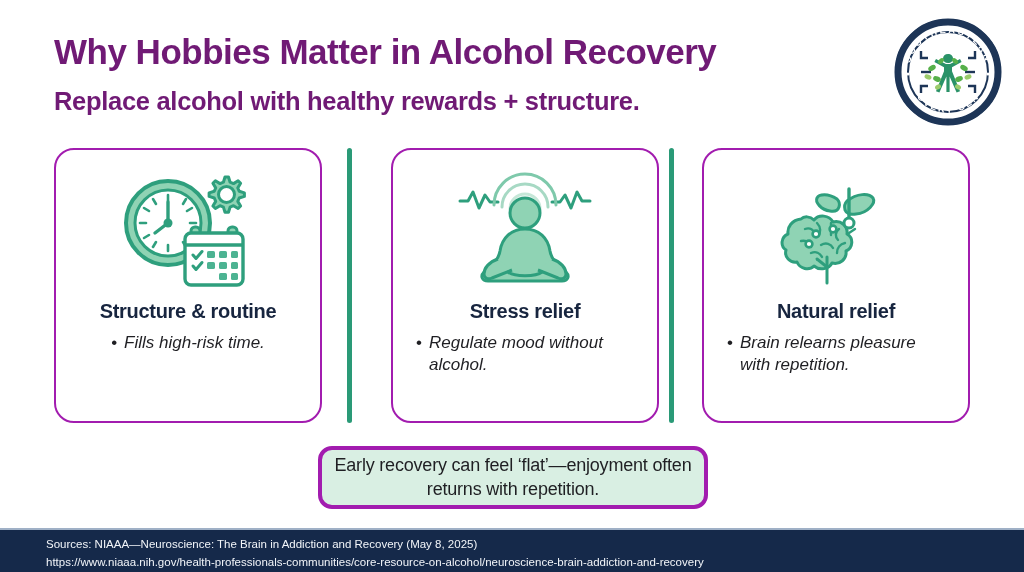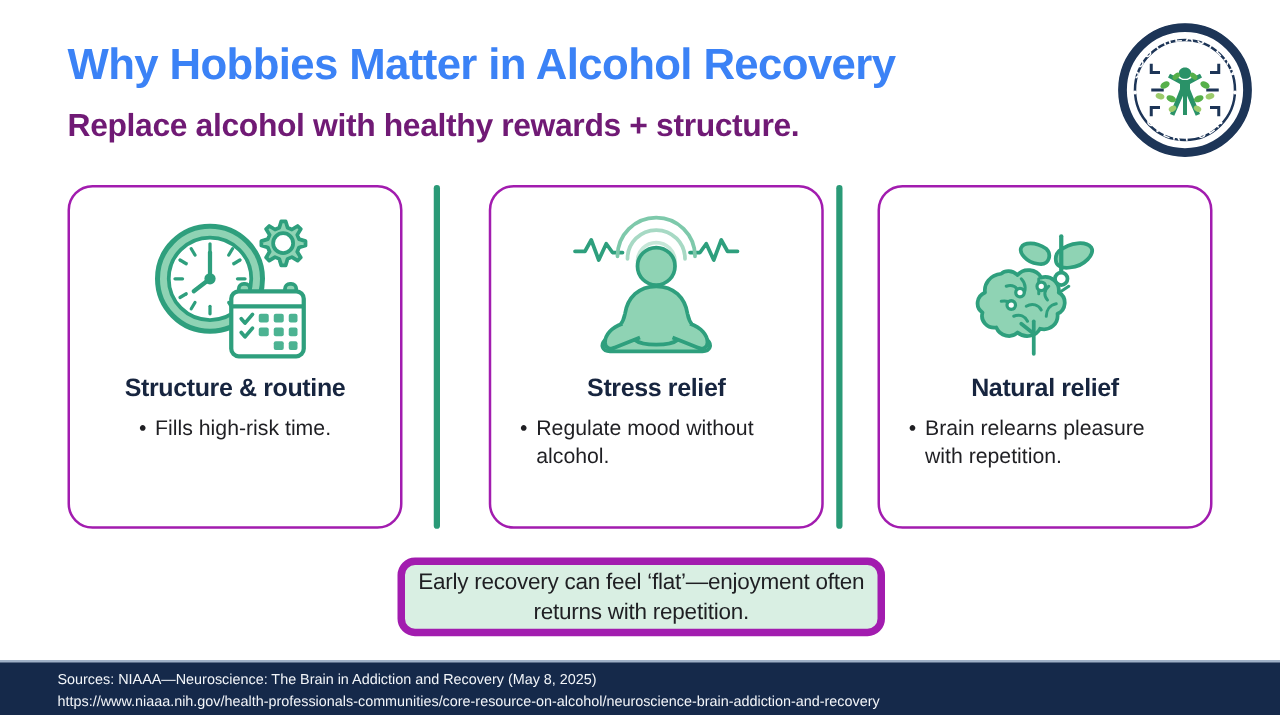--- a/index.html
+++ b/index.html
@@ -21,7 +21,7 @@
     left: 54px; top: 32px;
     font-size: 35px;
     font-weight: bold;
-    color: #3b82f6;
+    color: #701a75;
     letter-spacing: -0.5px;
     white-space: nowrap;
   }

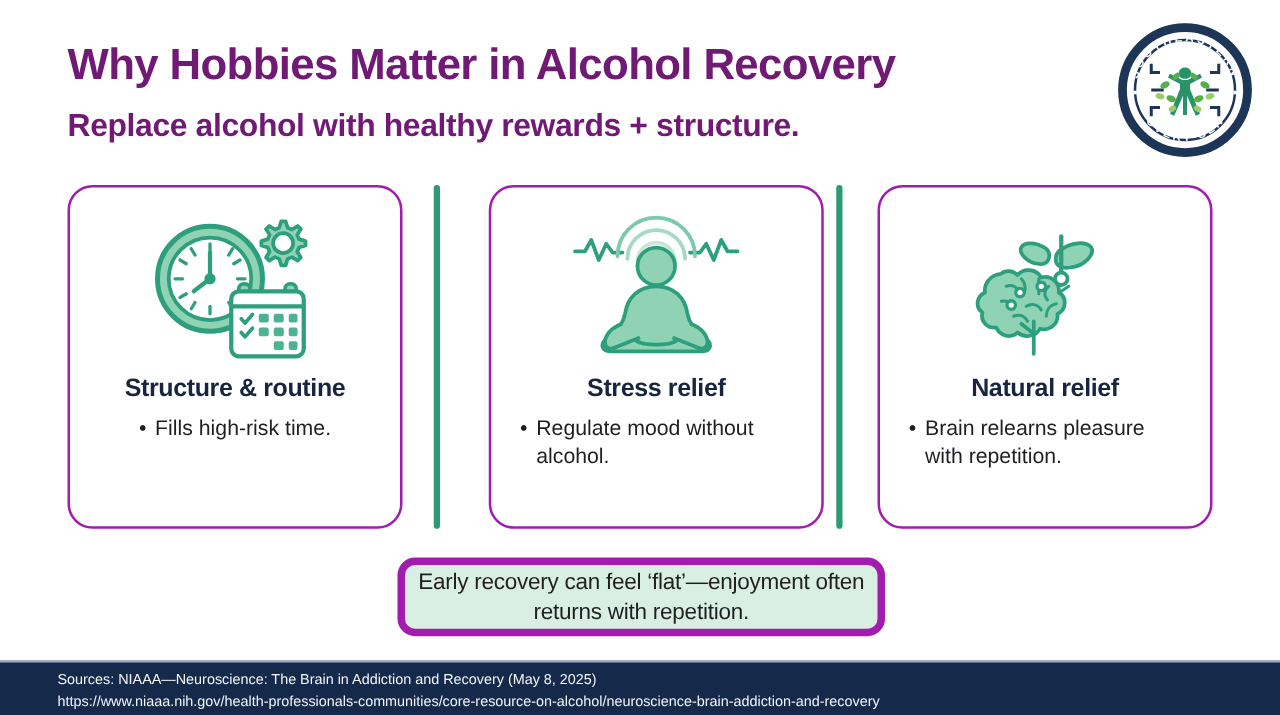--- a/index.html
+++ b/index.html
@@ -96,7 +96,7 @@
     font-size: 17px;
     line-height: 1.28;
   }
-  .bullet-text { max-width: 205px; }
+  .bullet-text { max-width: 205px; font-style: italic; }
 
   
   .divider {

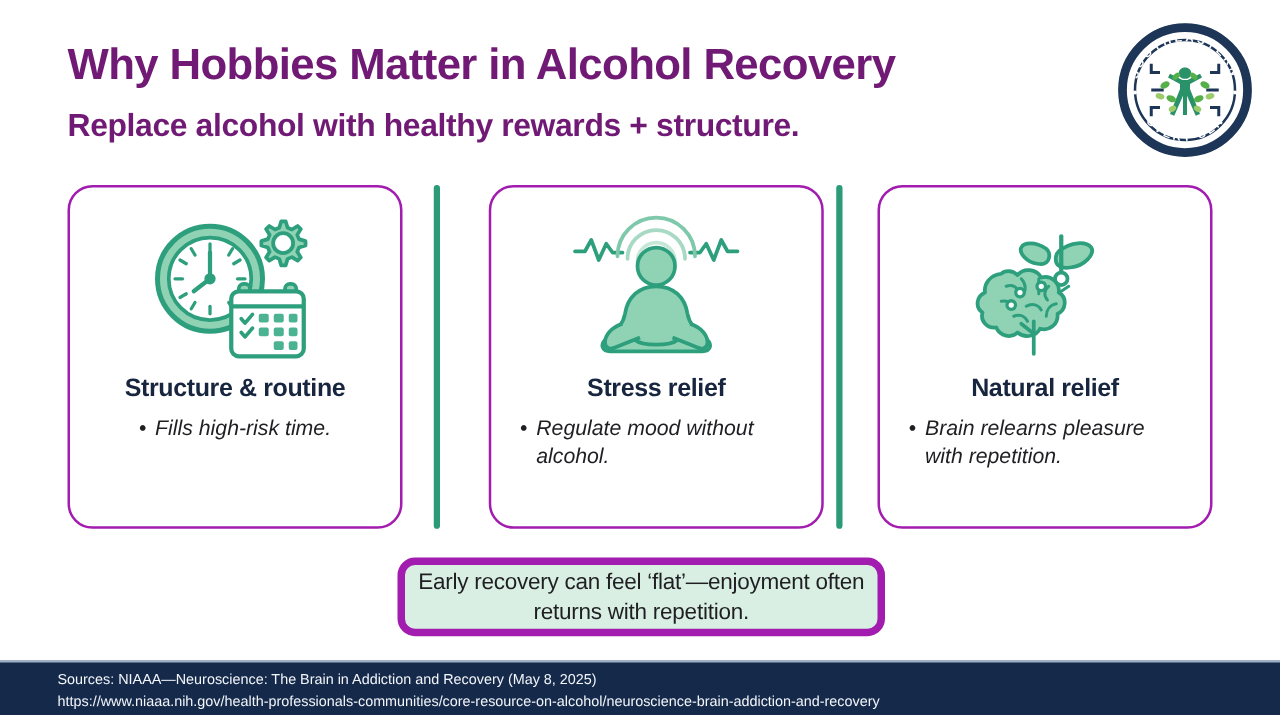--- a/index.html
+++ b/index.html
@@ -116,7 +116,7 @@
     left: 318px; top: 446px;
     width: 390px; height: 63px;
     background: #d9efe3;
-    border: 6px solid #a21caf;
+    border: 4px solid #a21caf;
     border-radius: 14px;
     display: flex;
     align-items: center;

